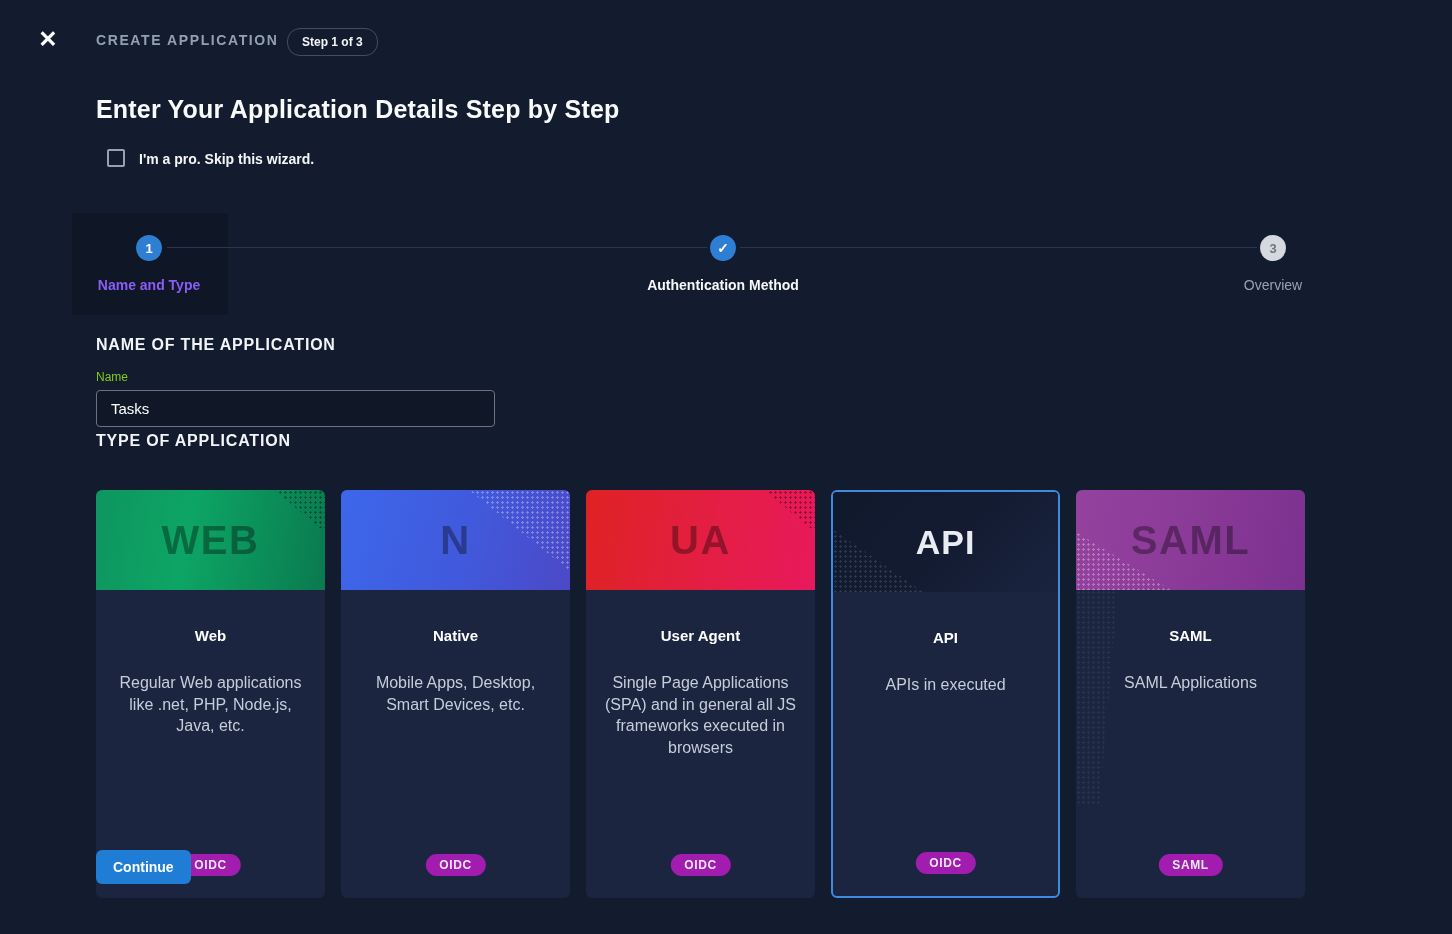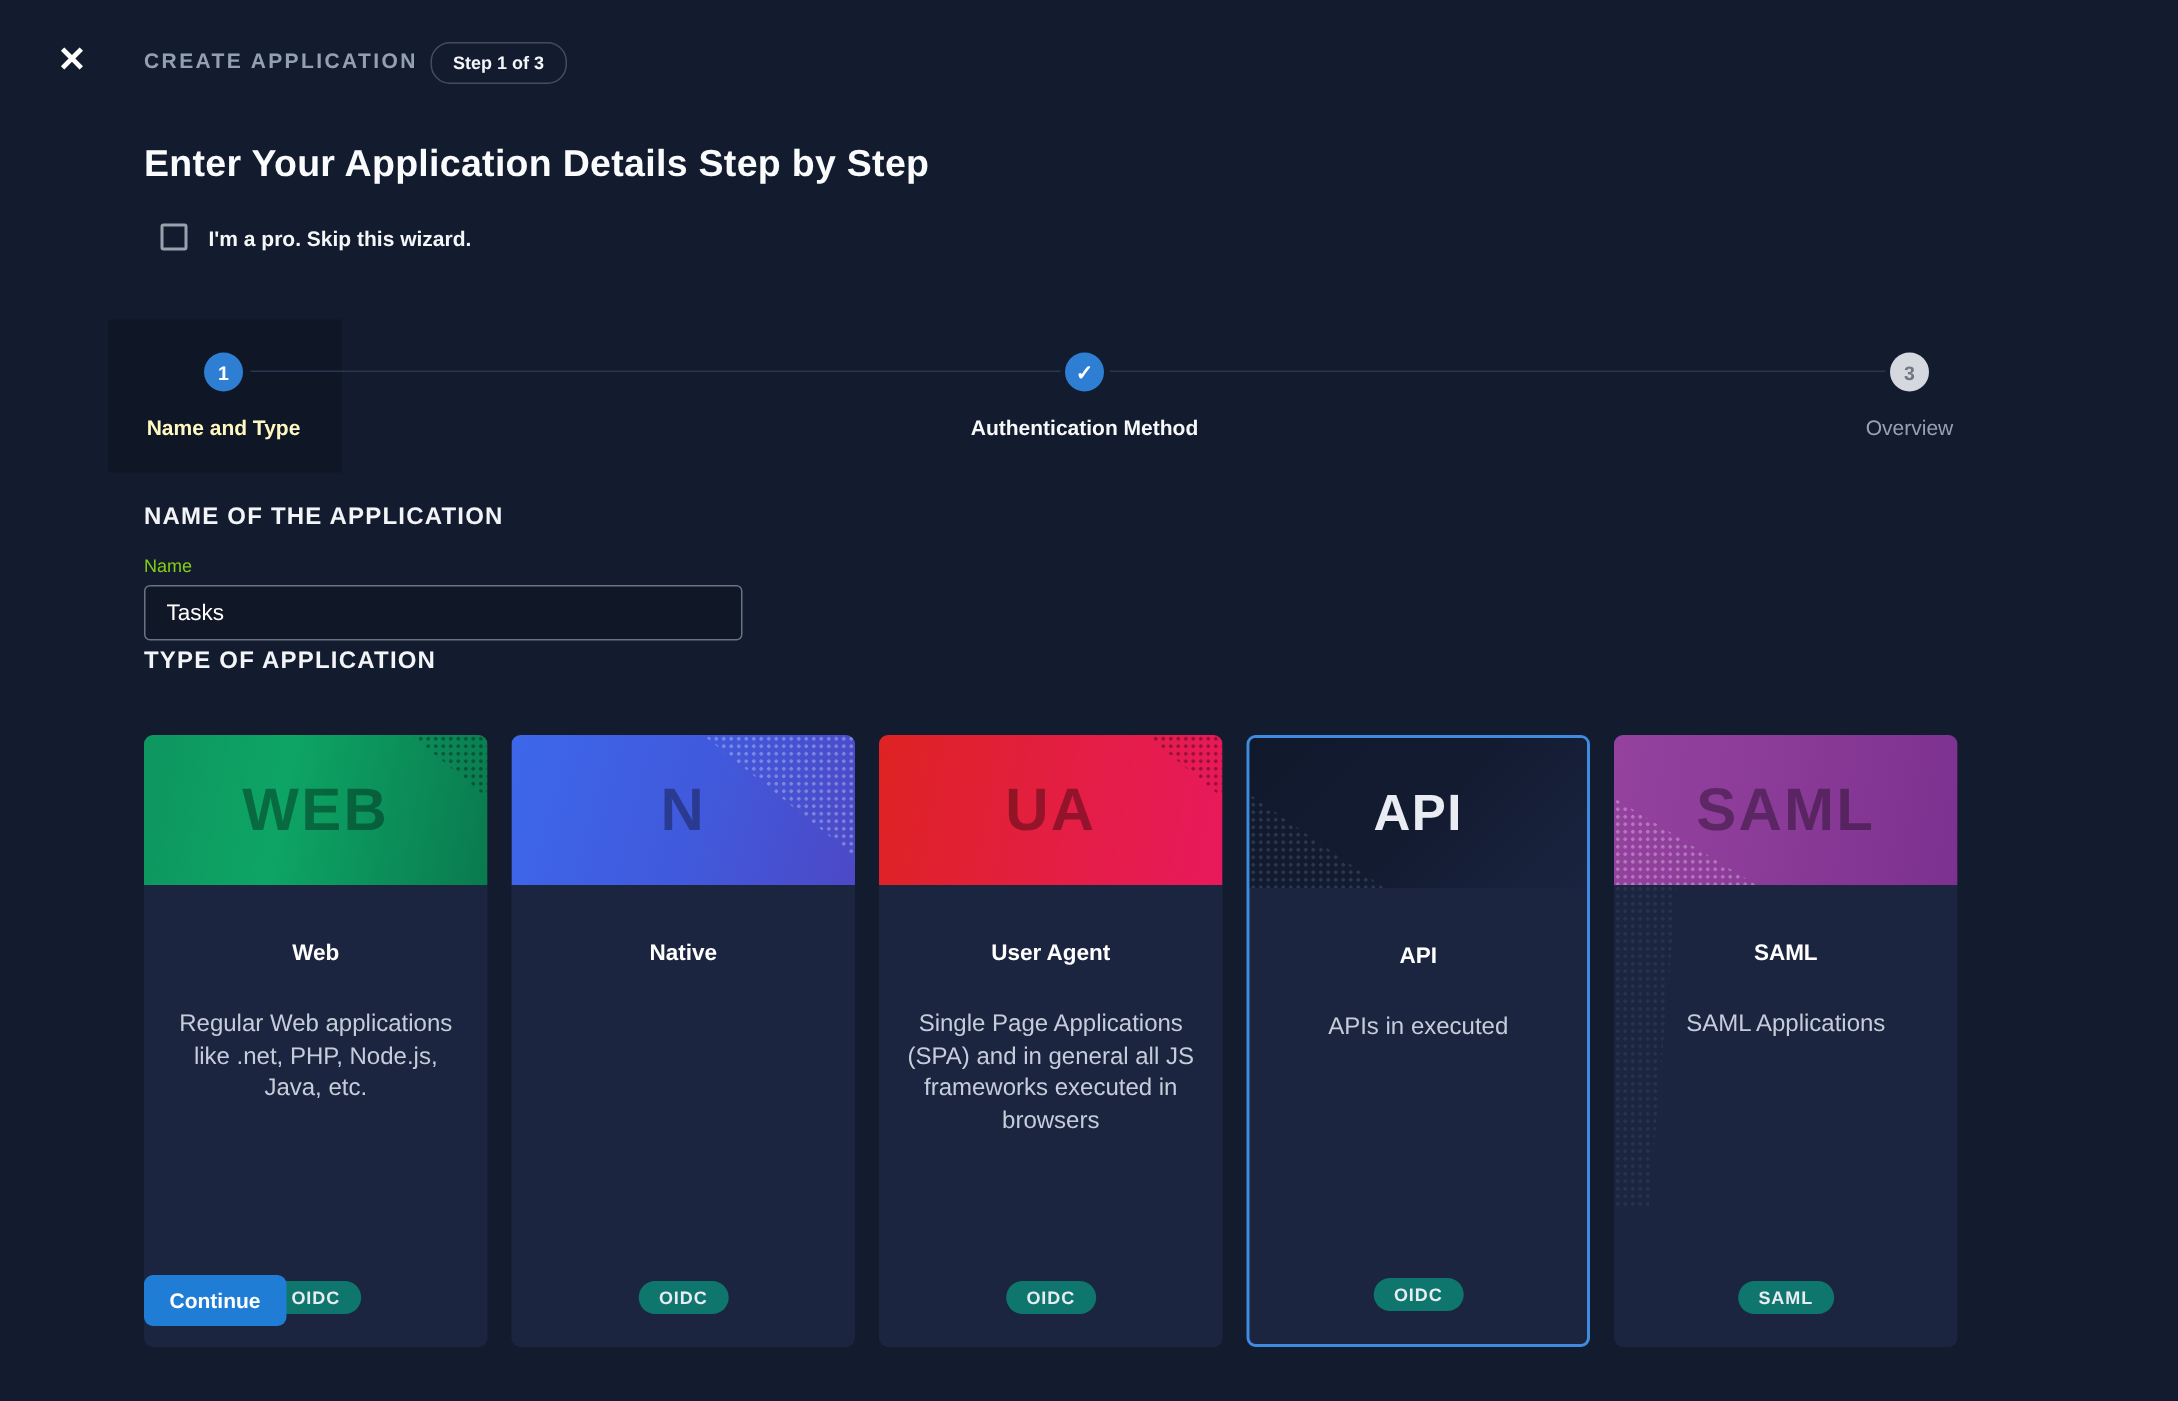--- a/index.html
+++ b/index.html
@@ -77,7 +77,7 @@
     transform:translateX(-50%);
     white-space:nowrap; font-size:14px;
   }
-  .label-1 { left:149px; font-weight:600; color:#fef9c3; }
+  .label-1 { left:149px; font-weight:600; color:#8b5cf6; }
   .label-2 { left:723px; font-weight:600; color:#F7F8FA; }
   .label-3 { left:1273px; font-weight:400; color:#97A1B2; }
 

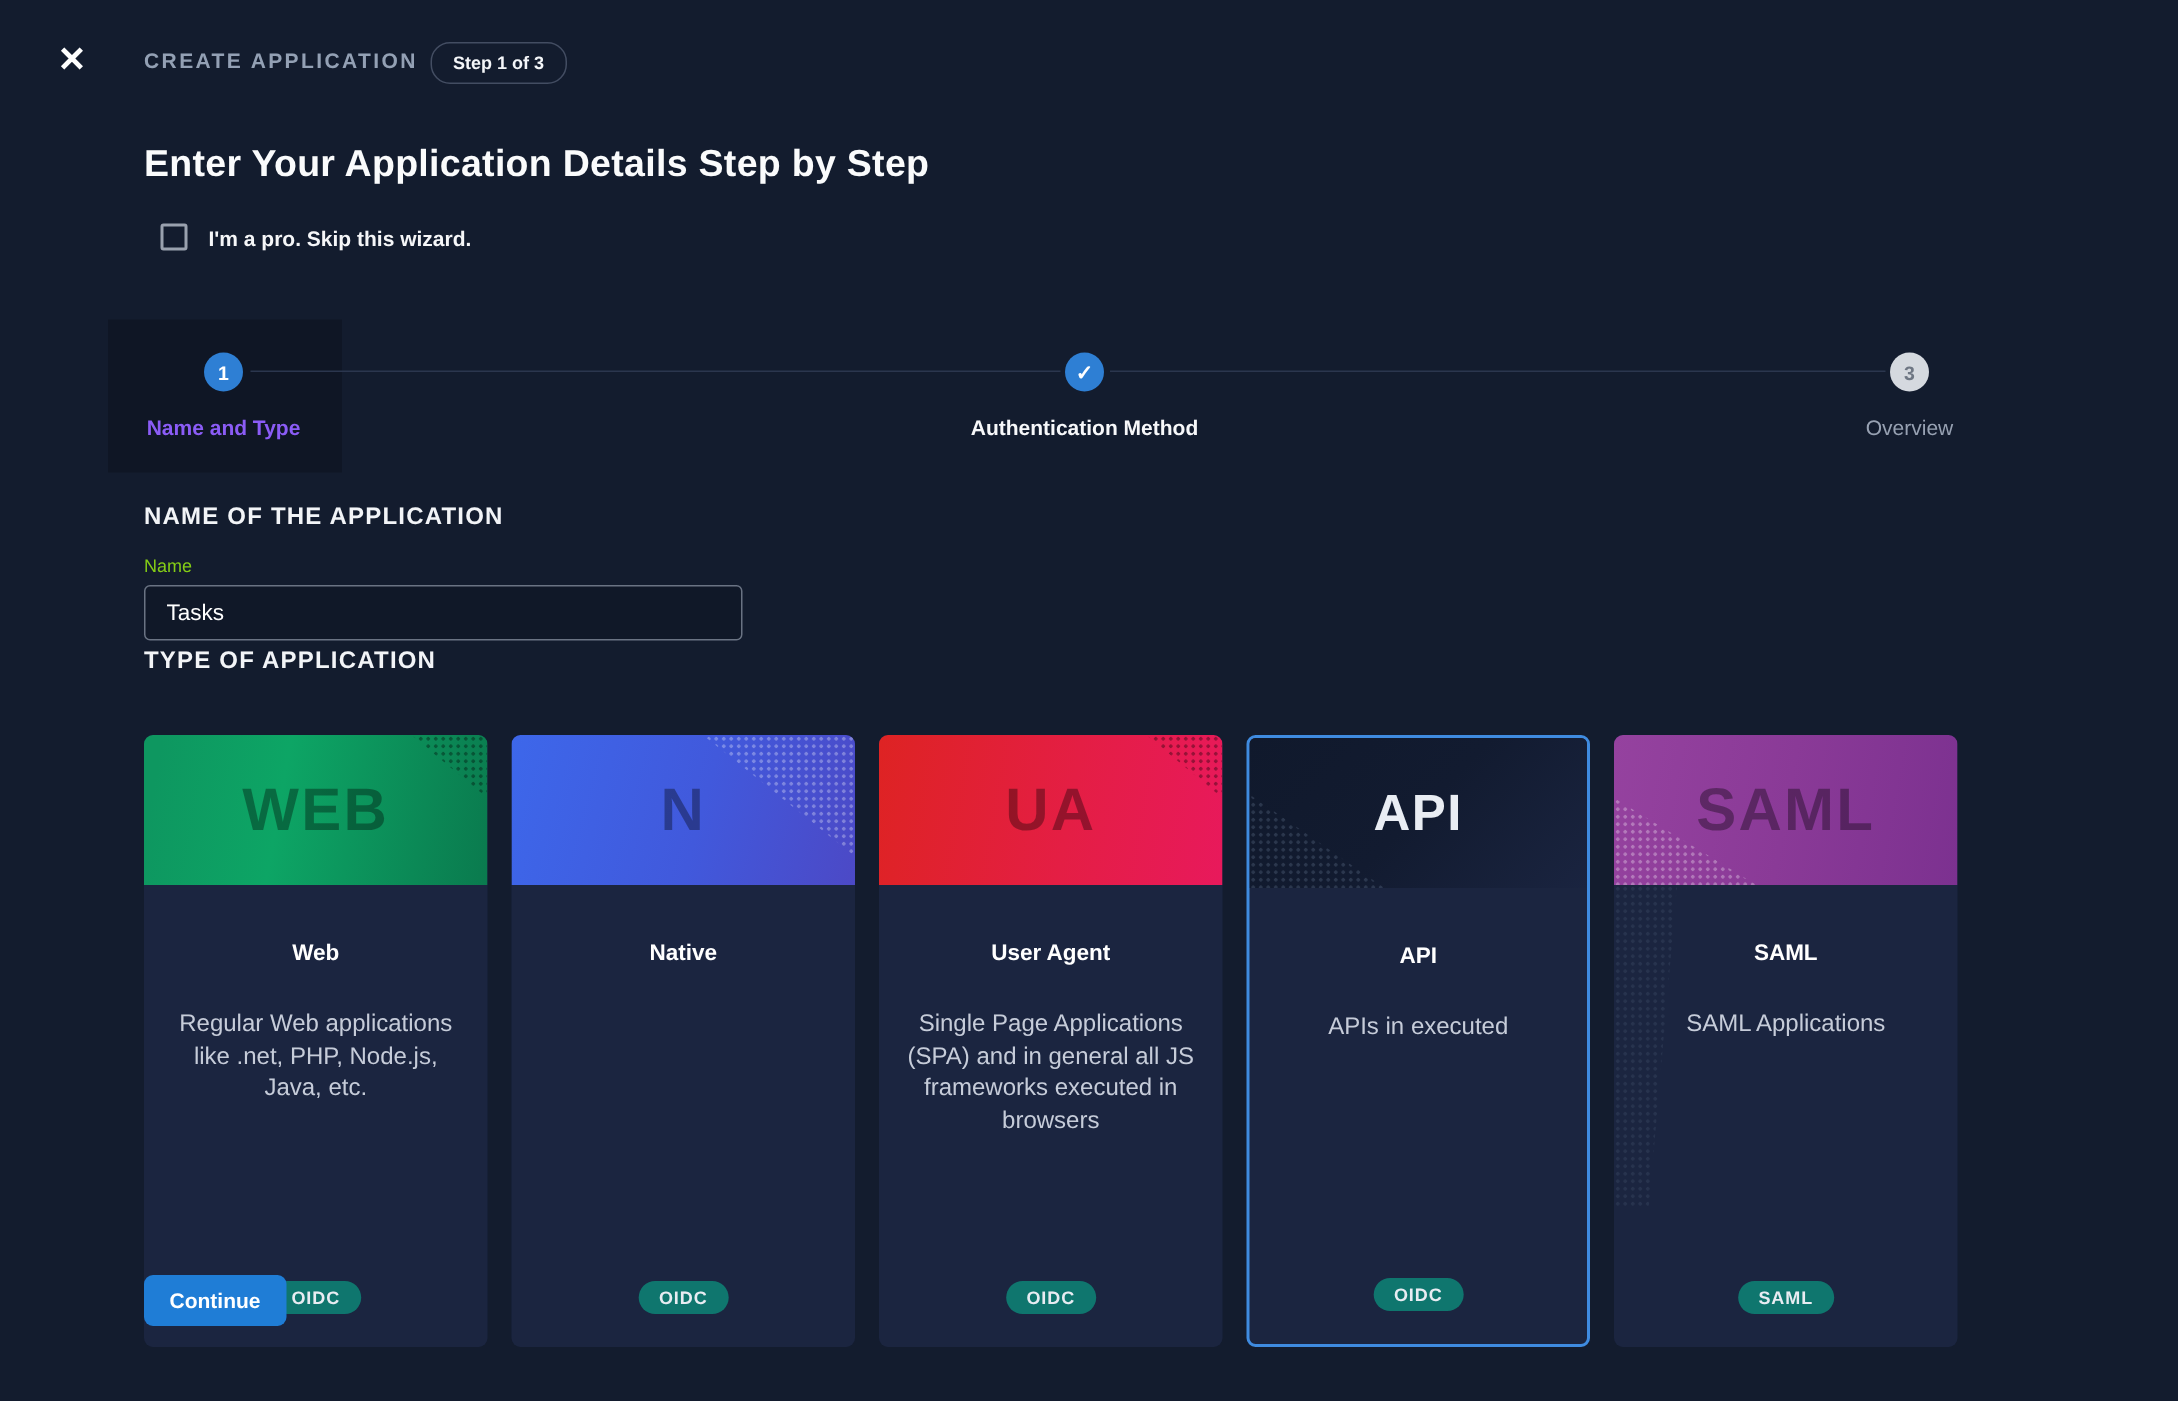--- a/index.html
+++ b/index.html
@@ -226,6 +226,7 @@
       <span class="banner-text">N</span>
     </div>
     <div class="card-title">Native</div>
+    <div class="card-desc">Mobile Apps, Desktop, Smart Devices, etc.</div>
     <div class="card-badge">OIDC</div>
   </div>
 

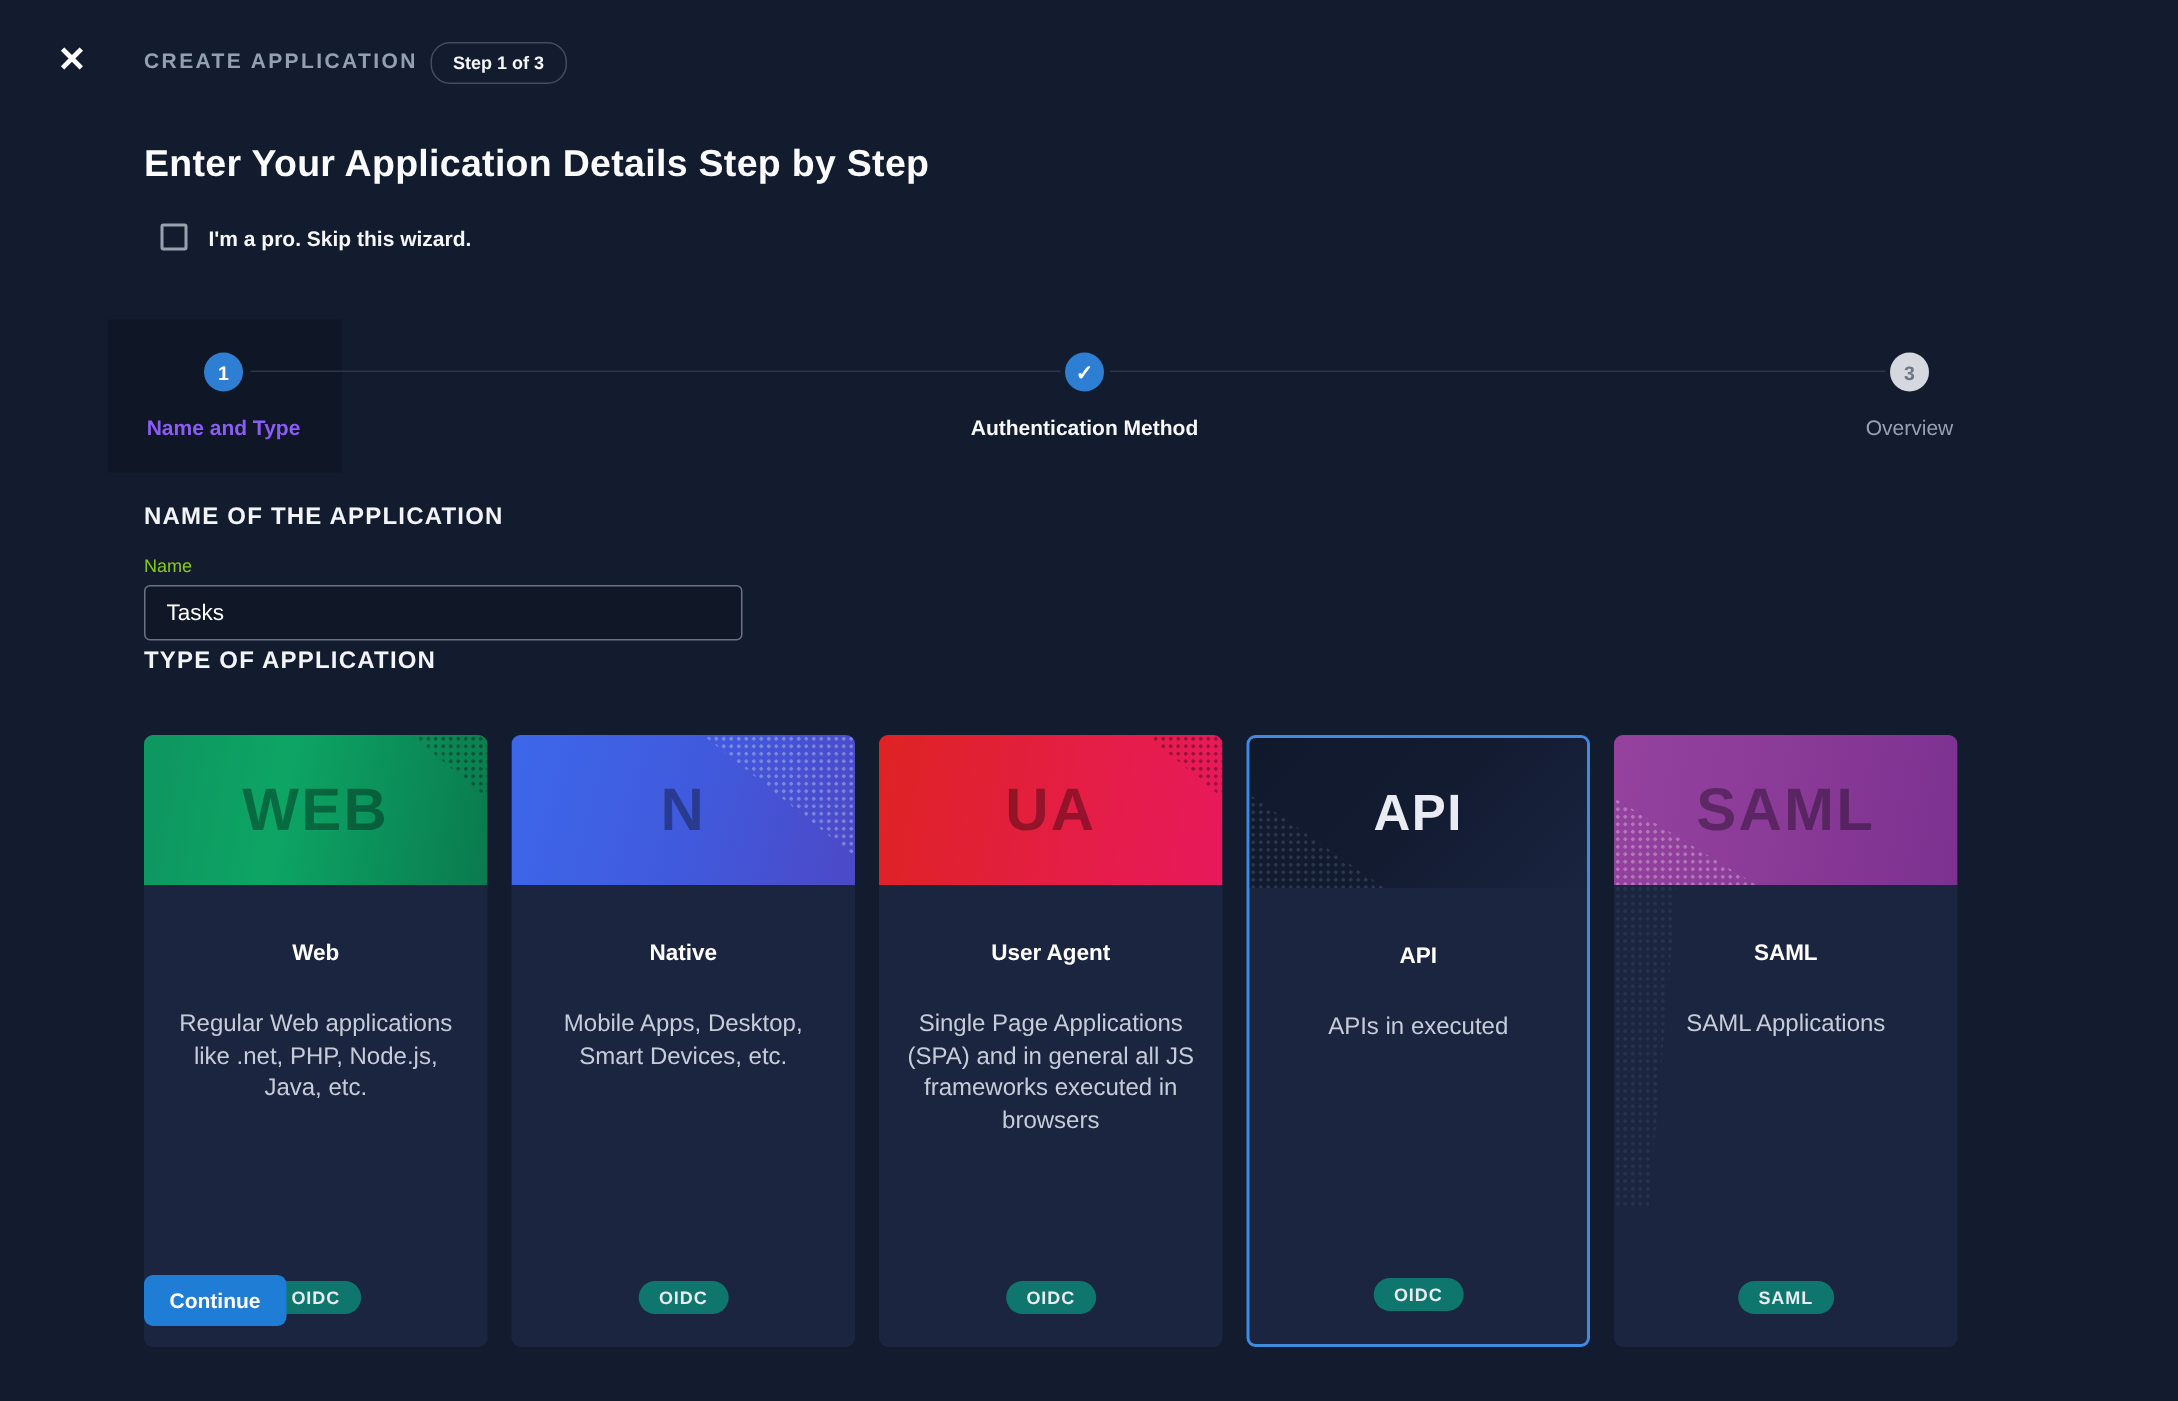--- a/index.html
+++ b/index.html
@@ -156,7 +156,7 @@
   }
   .card-badge {
     position:absolute; bottom:22px; left:50%; transform:translateX(-50%);
-    background:#0f766e; border-radius:20px;
+    background:#a21caf; border-radius:20px;
     padding:4px 14px;
     font-size:12px; font-weight:700; letter-spacing:0.6px; color:#E8ECF2;
     white-space:nowrap;

